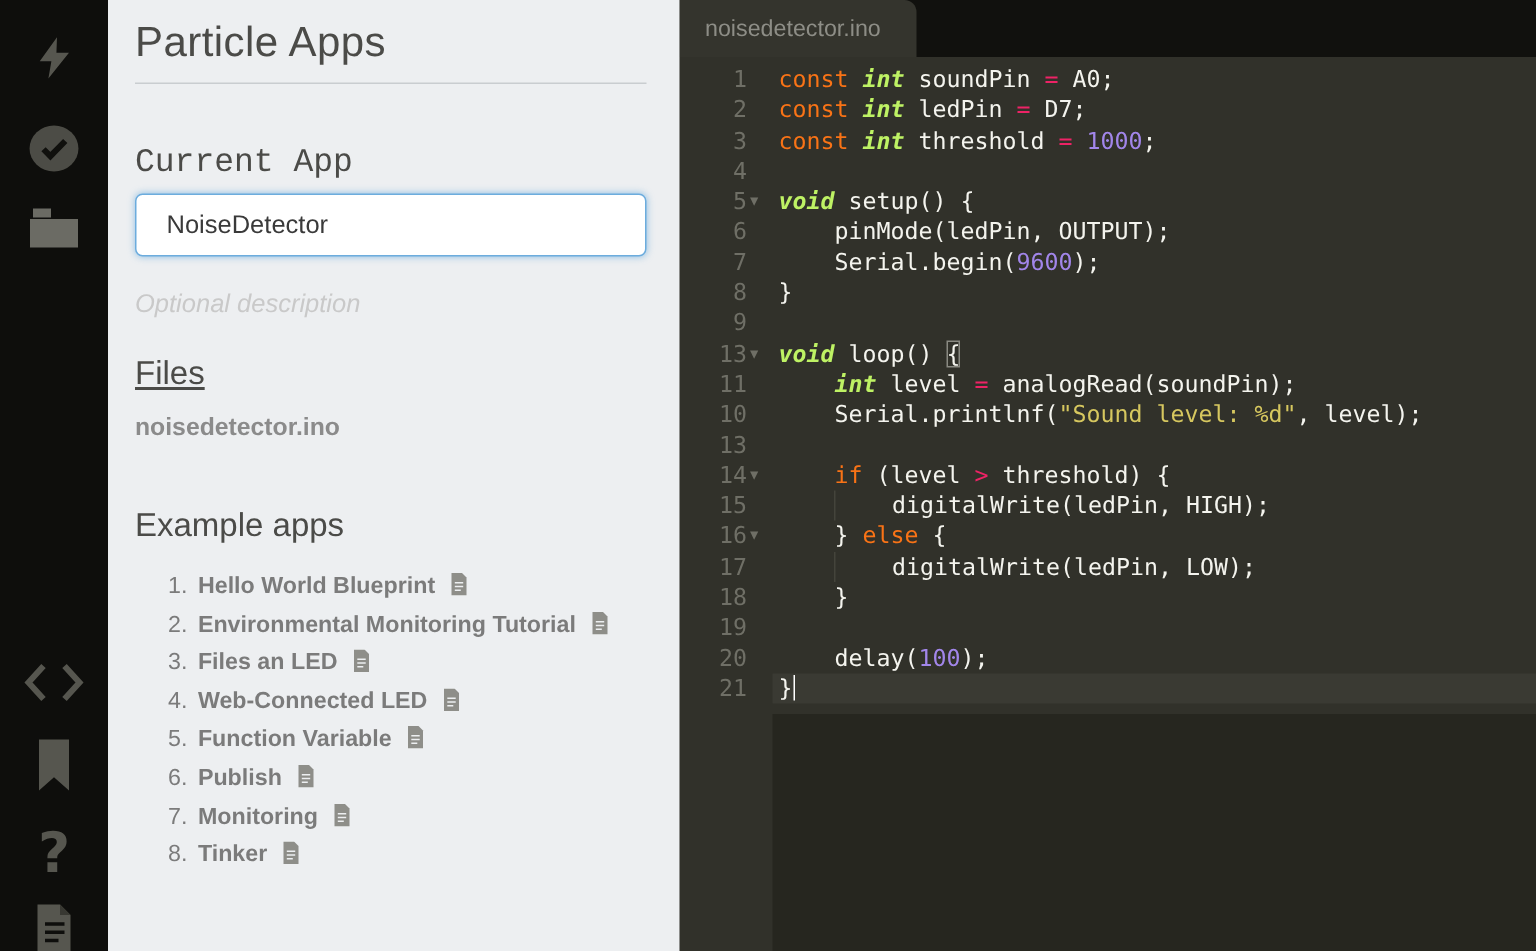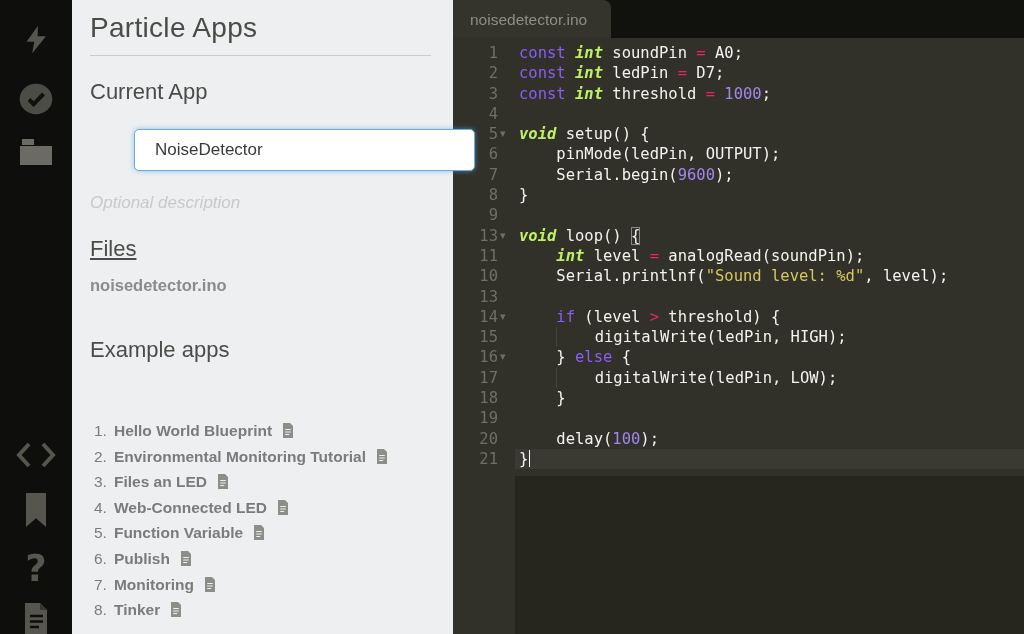--- a/index.html
+++ b/index.html
@@ -67,7 +67,7 @@
   .fold { position:absolute; left:47px; top:0; font-size:11px; color:#6f6f66;
           font-family:"DejaVu Sans", sans-serif; }
   .code { position:absolute; left:66px; top:0; white-space:pre; color:#f4f4ee; }
-  .tok-kw  { color:#8b5cf6;margin-top:20px; }
+  .tok-kw  { color:#f97316;margin-top:20px; }
   .tok-op  { color:#ed2366; }
   .tok-type{ color:#bef264; font-style:italic;font-weight:bold; }
   .tok-num { color:#a286ea; }

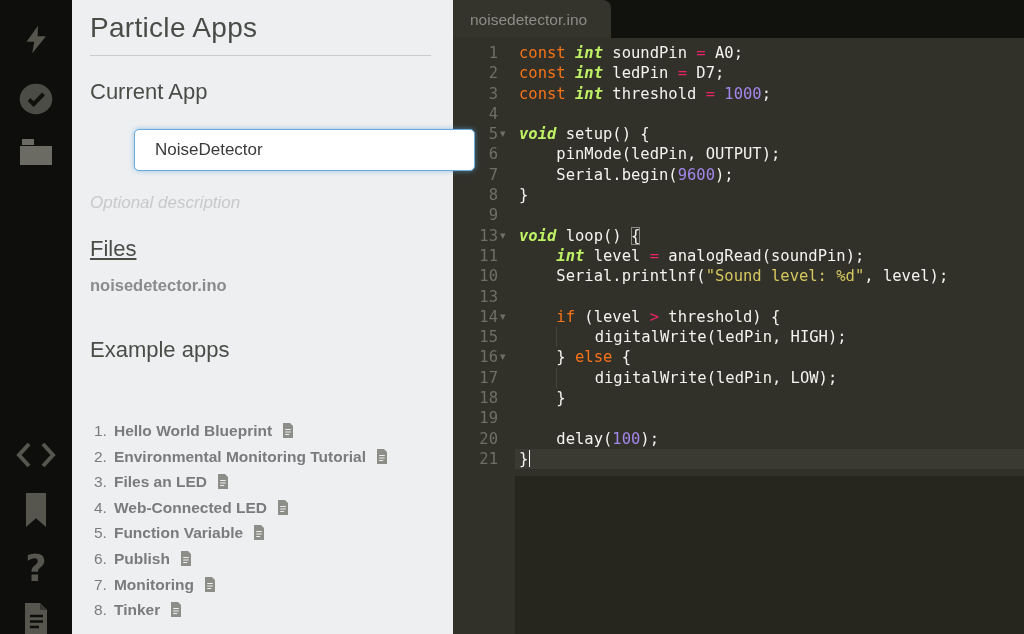--- a/index.html
+++ b/index.html
@@ -24,7 +24,7 @@
           background:#c9cdd0; }
   .panel h2 { position:absolute; left:18px; font-size:22px; font-weight:400;
               color:#4b4b48; }
-  .h-current { top:79px; }
+  .h-current { top:96px;font-family:Liberation Mono, monospace; }
   .h-files   { top:236px;text-decoration:underline; }
   .h-examples{ top:337px; }
   .app-name { position:absolute; left:18px; top:129px; width:341px; height:42px;

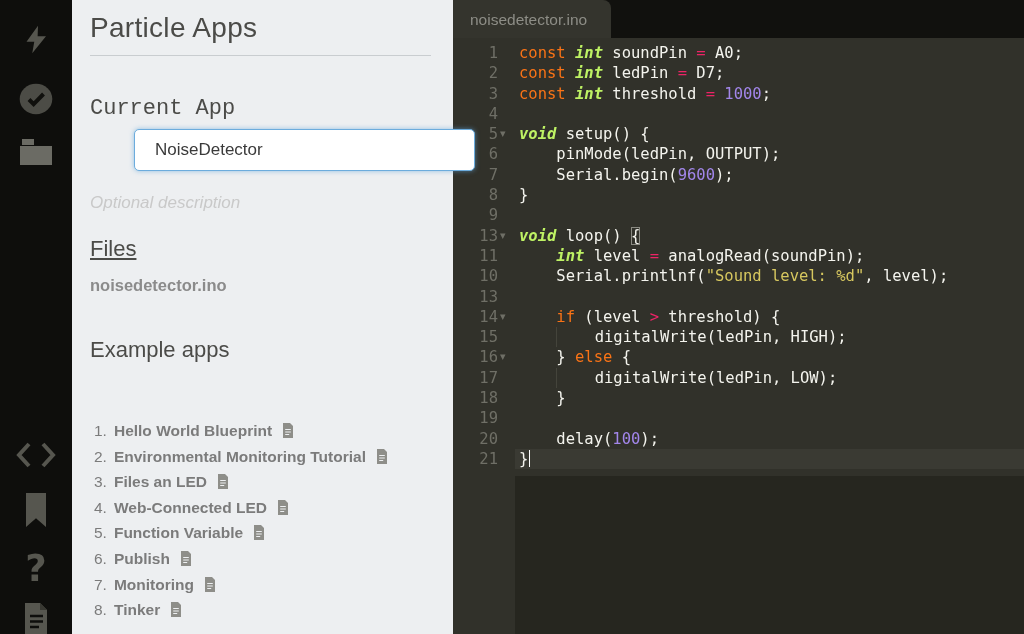--- a/index.html
+++ b/index.html
@@ -31,7 +31,7 @@
               background:#fff; border:1.5px solid #6cacdd; border-radius:5px;
               box-shadow:0 0 5px rgba(96,166,220,.65); font-size:17px;
               color:#3a3a3a; padding:0 0 0 20px; outline:none;
-              font-family:"Liberation Sans", sans-serif;margin-left:44px; }
+              font-family:"Liberation Sans", sans-serif; }
   .desc { position:absolute; left:14px; top:174px; width:345px; height:26px;
           background:transparent; border:none; outline:none; font-size:17px;
           font-style:italic; font-family:"Liberation Sans", sans-serif; padding-left:4px;margin-top:16px; }

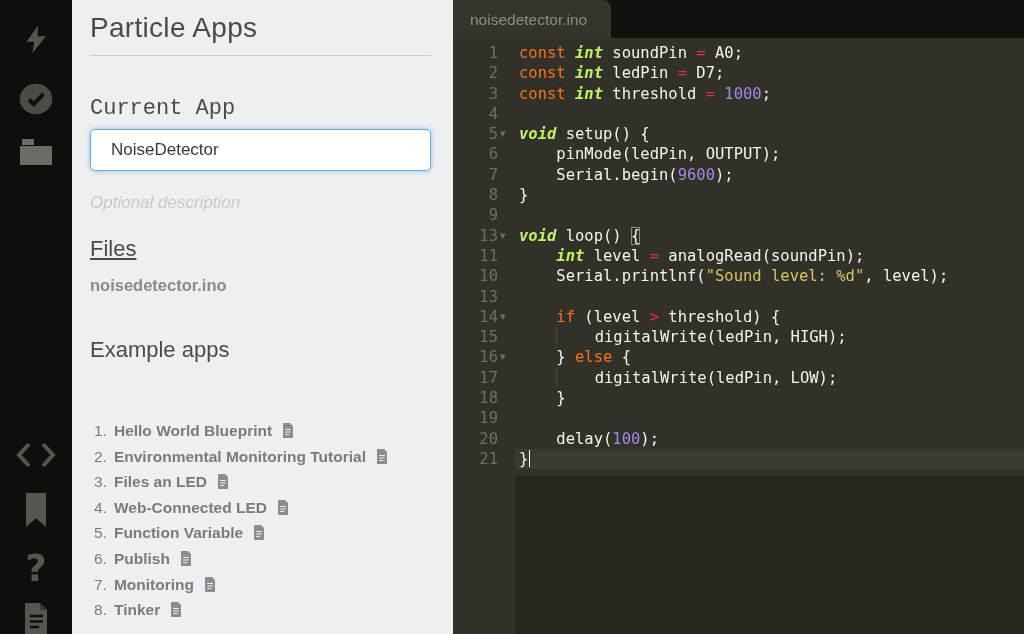--- a/index.html
+++ b/index.html
@@ -38,7 +38,7 @@
   .desc::placeholder { color:#c9c9c9; opacity:1; }
   .file-item { position:absolute; left:18px; top:276px; font-size:16.5px;
                font-weight:bold; color:#8b8b8b; cursor:pointer; }
-  .ex-list { position:absolute; left:22px; top:378px; list-style:none;margin-top:40px; }
+  .ex-list { position:absolute; left:40px; top:378px; list-style:none; }
   .ex-list li { line-height:25.6px; font-size:15.5px; color:#7b7b7b;
                 cursor:pointer; white-space:nowrap; }
   .ex-list .num { font-weight:400; margin-right:7px; }

